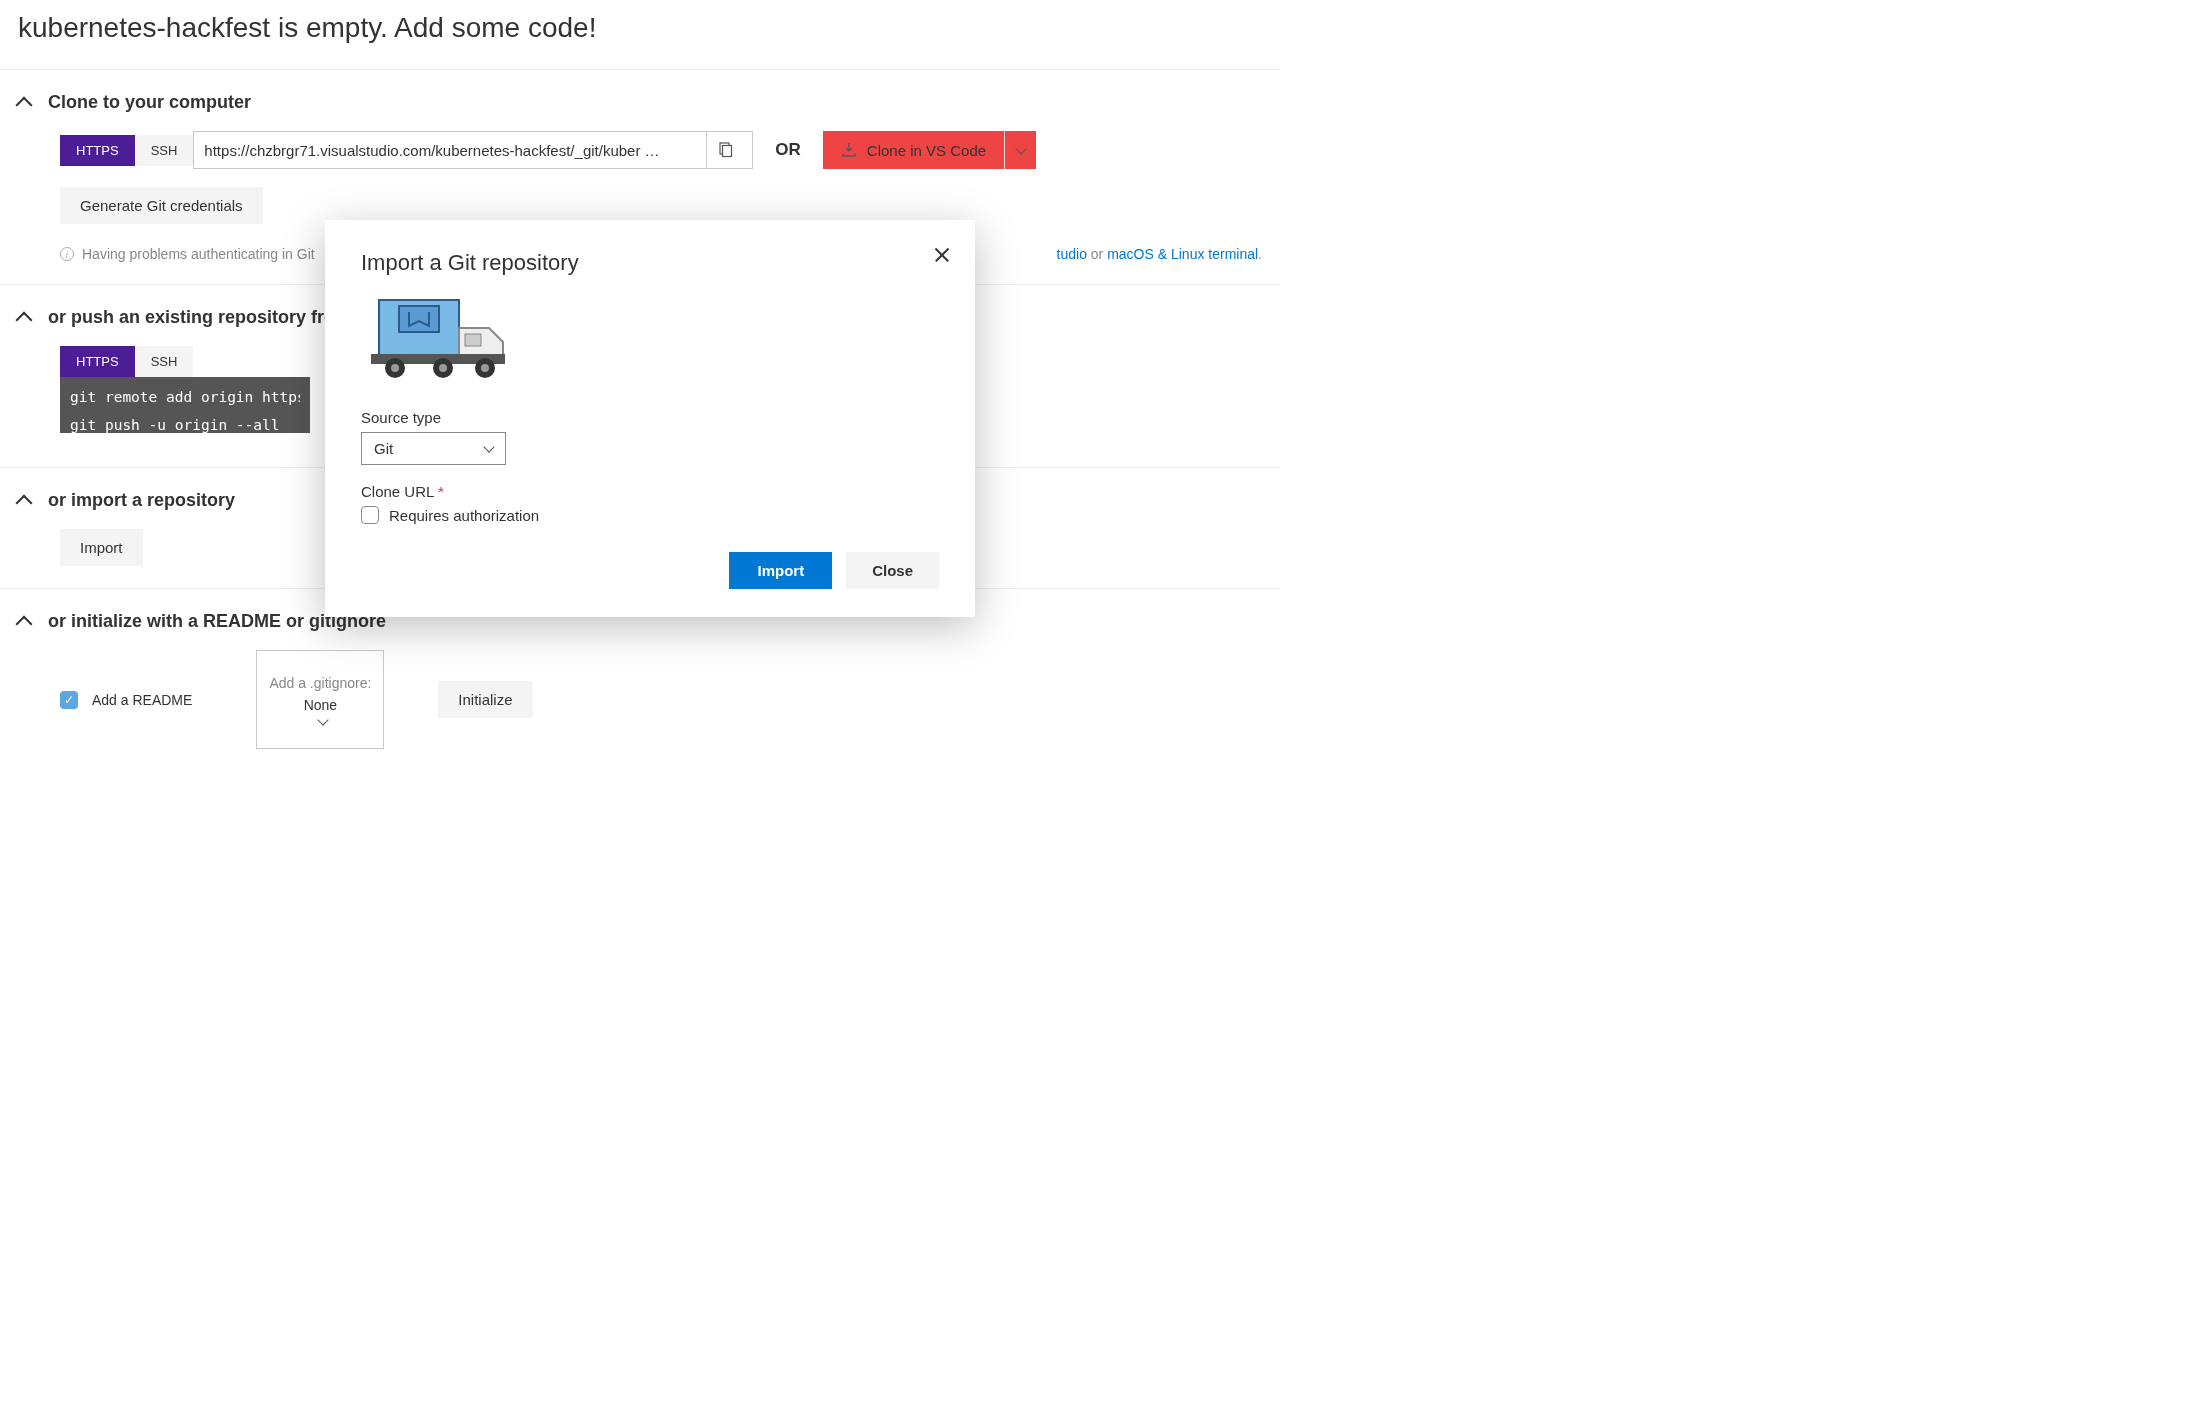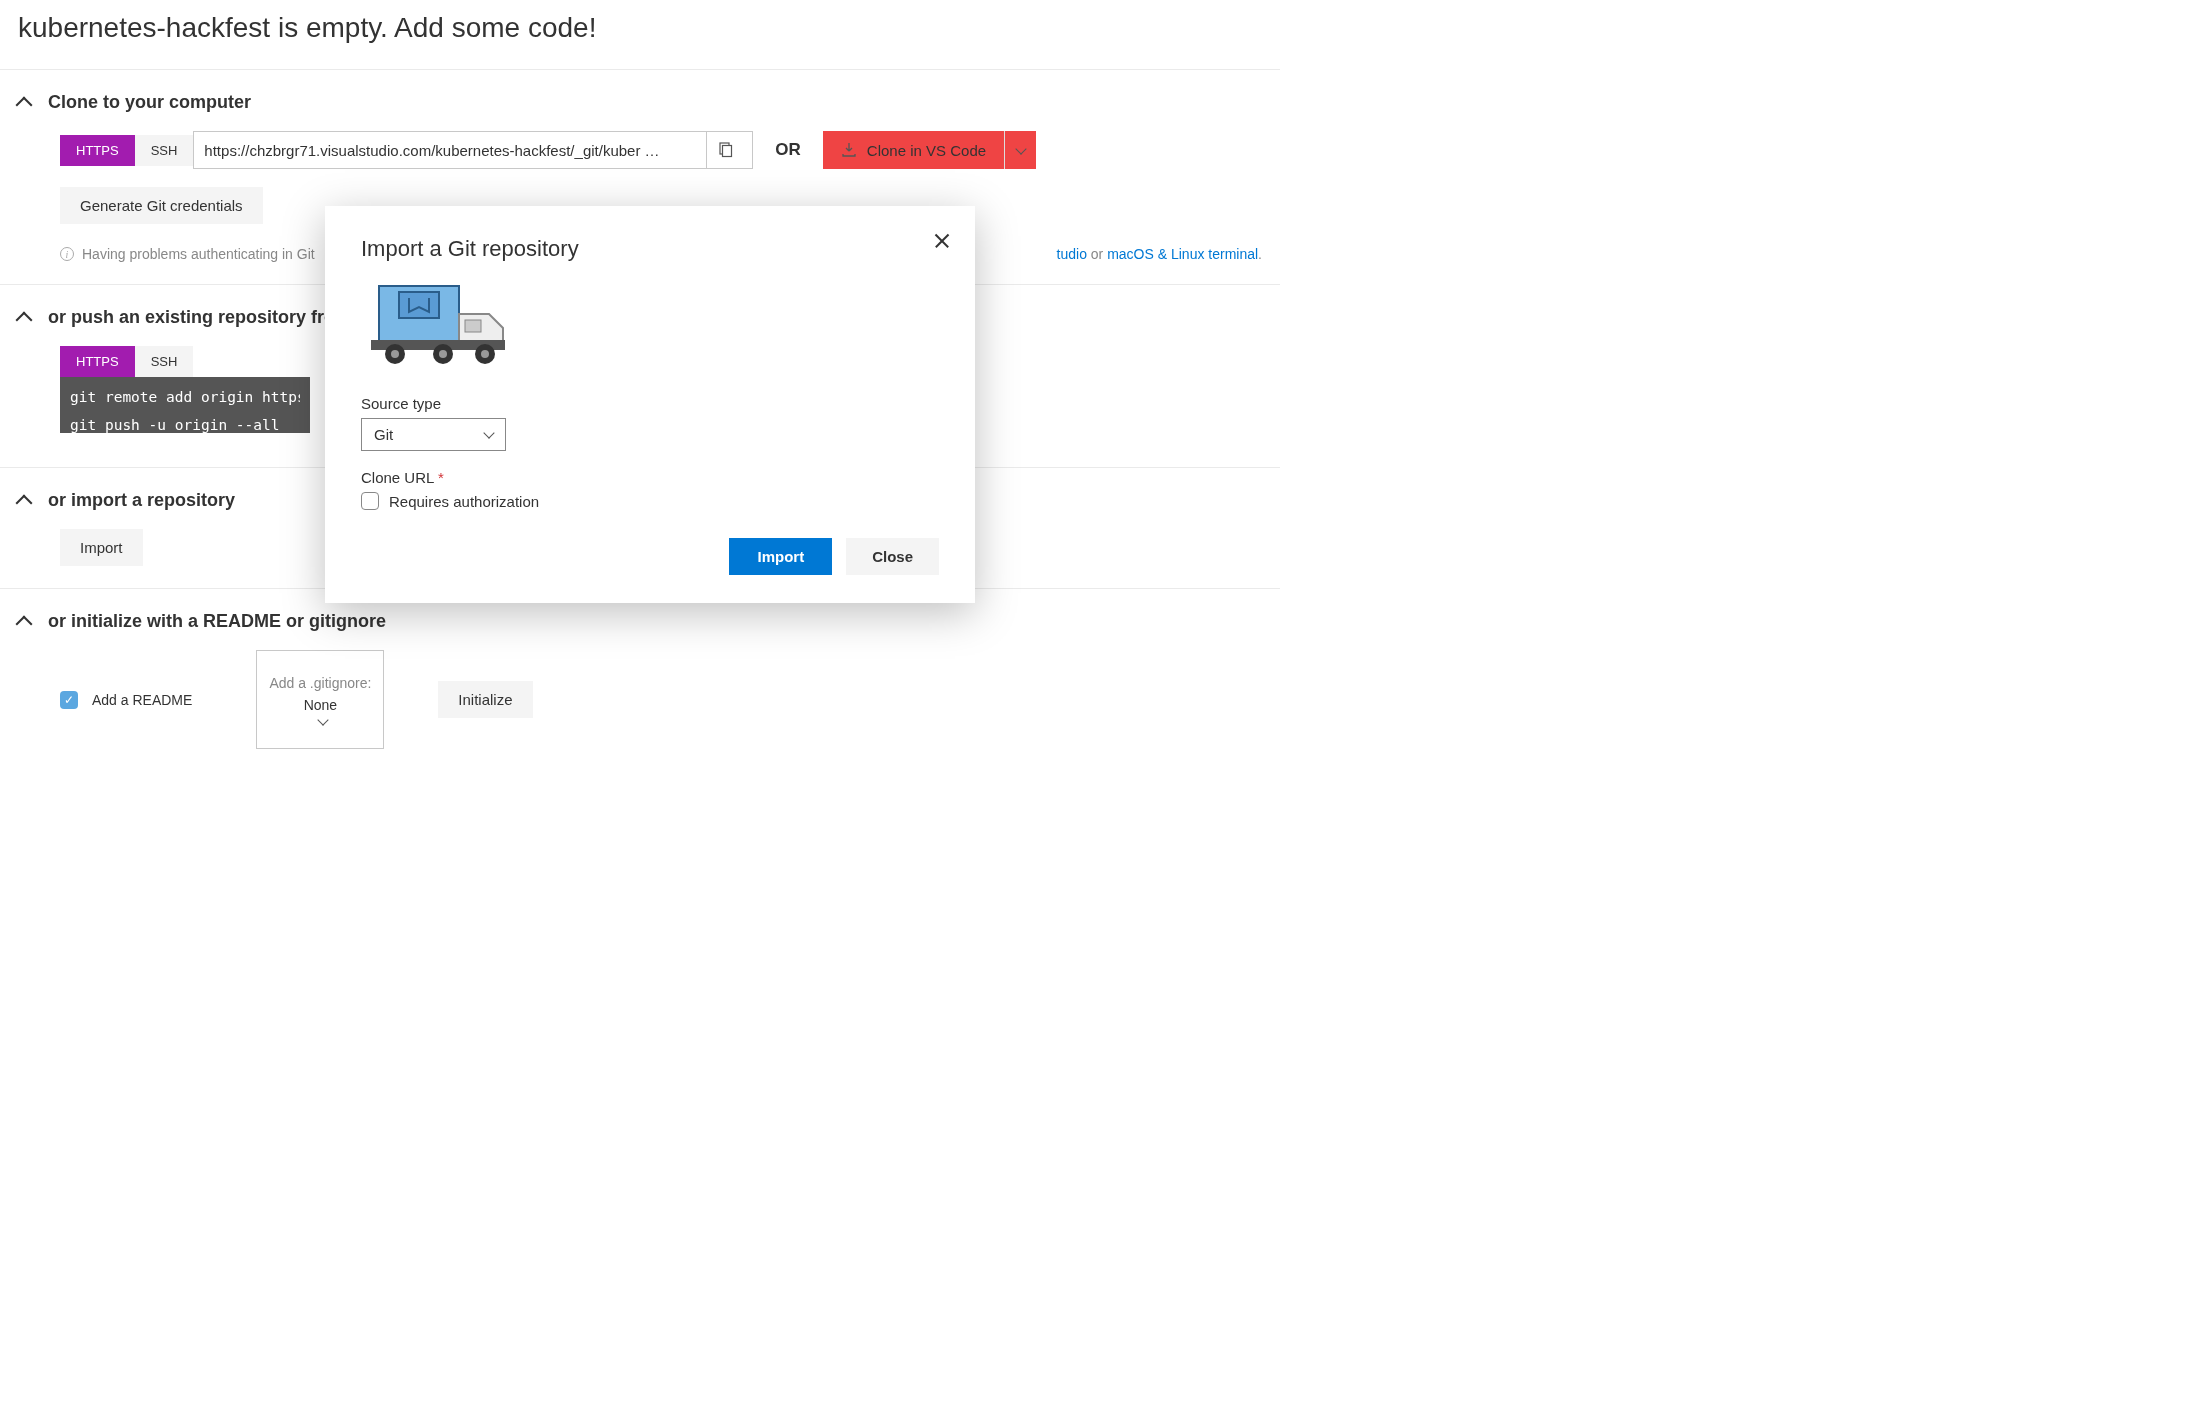--- a/index.html
+++ b/index.html
@@ -53,7 +53,7 @@
     border: none;
     cursor: pointer;
   }
-  .tab.active { background: #a21caf; color: #fff; }
+  .tab.active { background: #4c1d95; color: #fff; }
   .clone-url-box {
     flex: 1;
     display: flex;

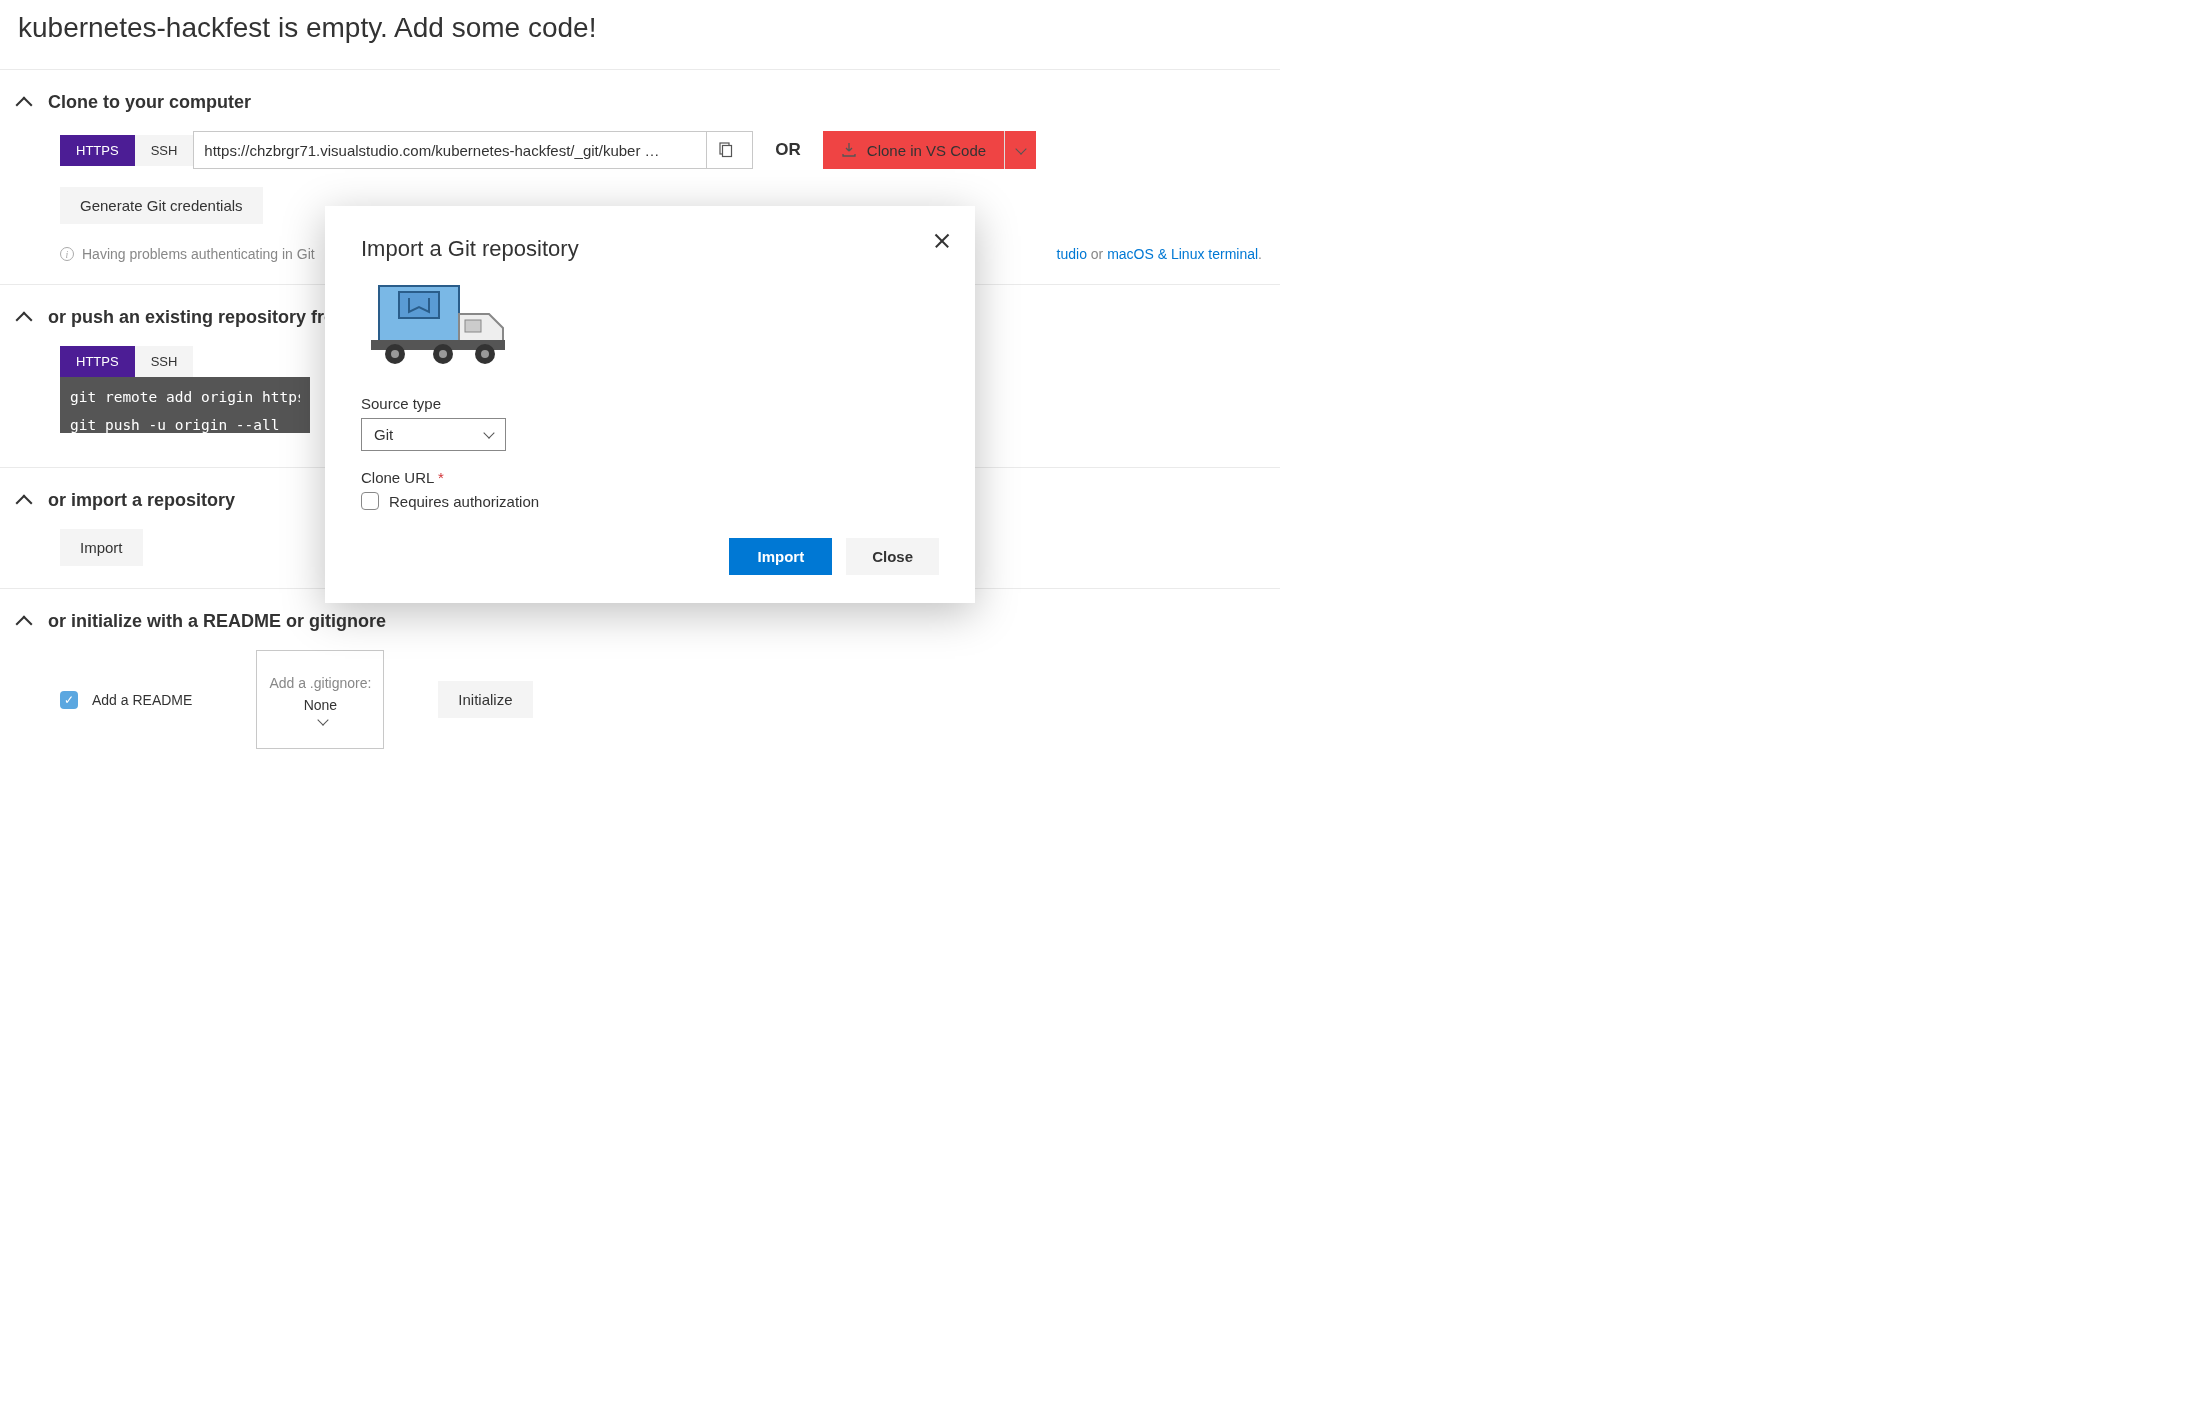--- a/index.html
+++ b/index.html
@@ -182,7 +182,7 @@
   .modal {
     position: absolute;
     left: 325px;
-    top: 206px;
+    top: 220px;
     width: 650px;
     background: #fff;
     box-shadow: 0 10px 40px rgba(0,0,0,0.25);

